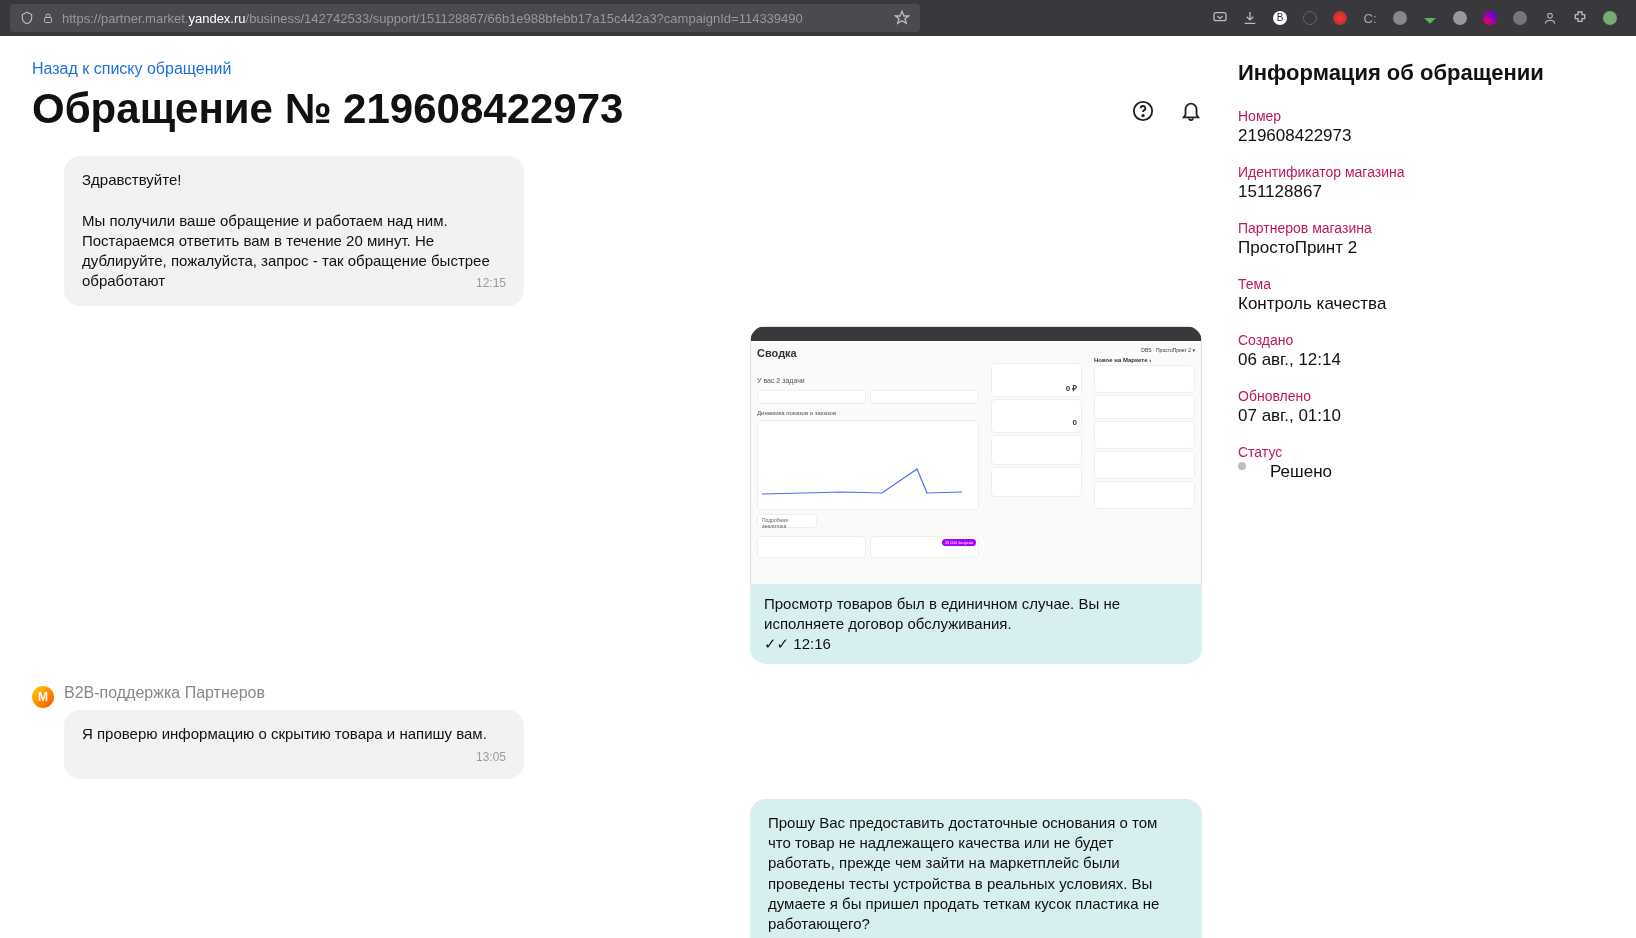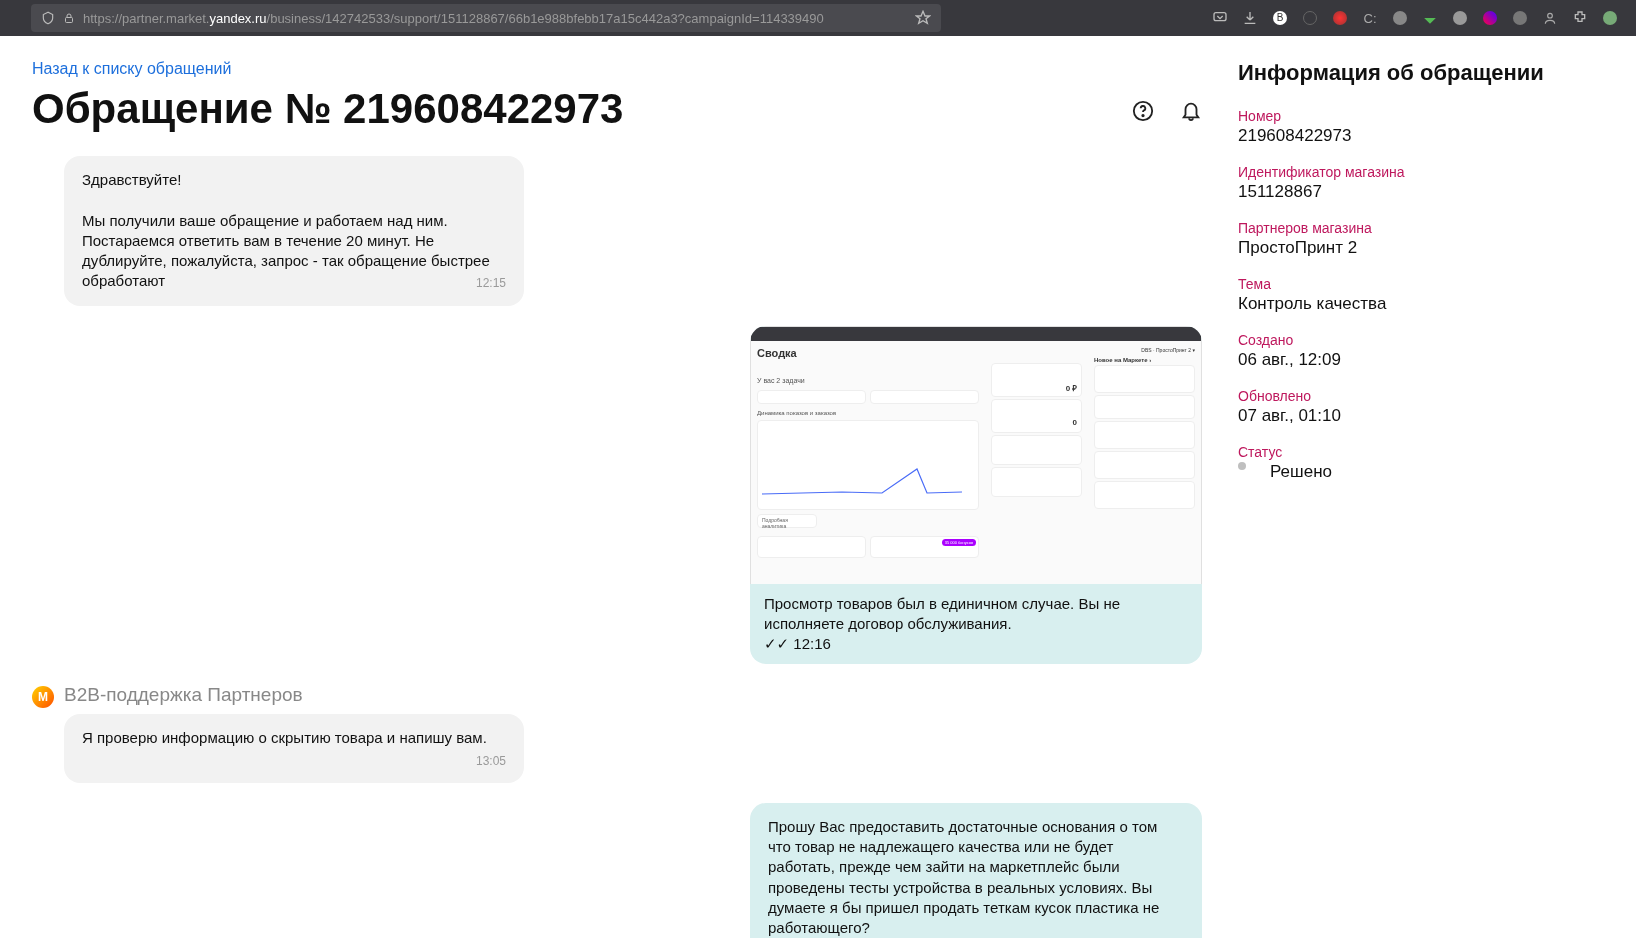--- a/index.html
+++ b/index.html
@@ -7,7 +7,7 @@
 
   
   .browser-bar { height: 36px; background: #38383d; display: flex; align-items: center; padding: 0 10px; color: #ccc; font-size: 13px; }
-  .url-box { flex: 0 0 auto; display: flex; align-items: center; gap: 8px; height: 28px; background: #4a4a4f; border-radius: 4px; padding: 0 10px; width: 910px; margin-left: 21px; }
+  .url-box { flex: 0 0 auto; display: flex; align-items: center; gap: 8px; height: 28px; background: #4a4a4f; border-radius: 4px; padding: 0 10px; width: 910px; }
   .url-box .icon { color: #bbb; }
   .url-text { color: #ddd; font-size: 13px; white-space: nowrap; }
   .url-text .dim { color: #999; }

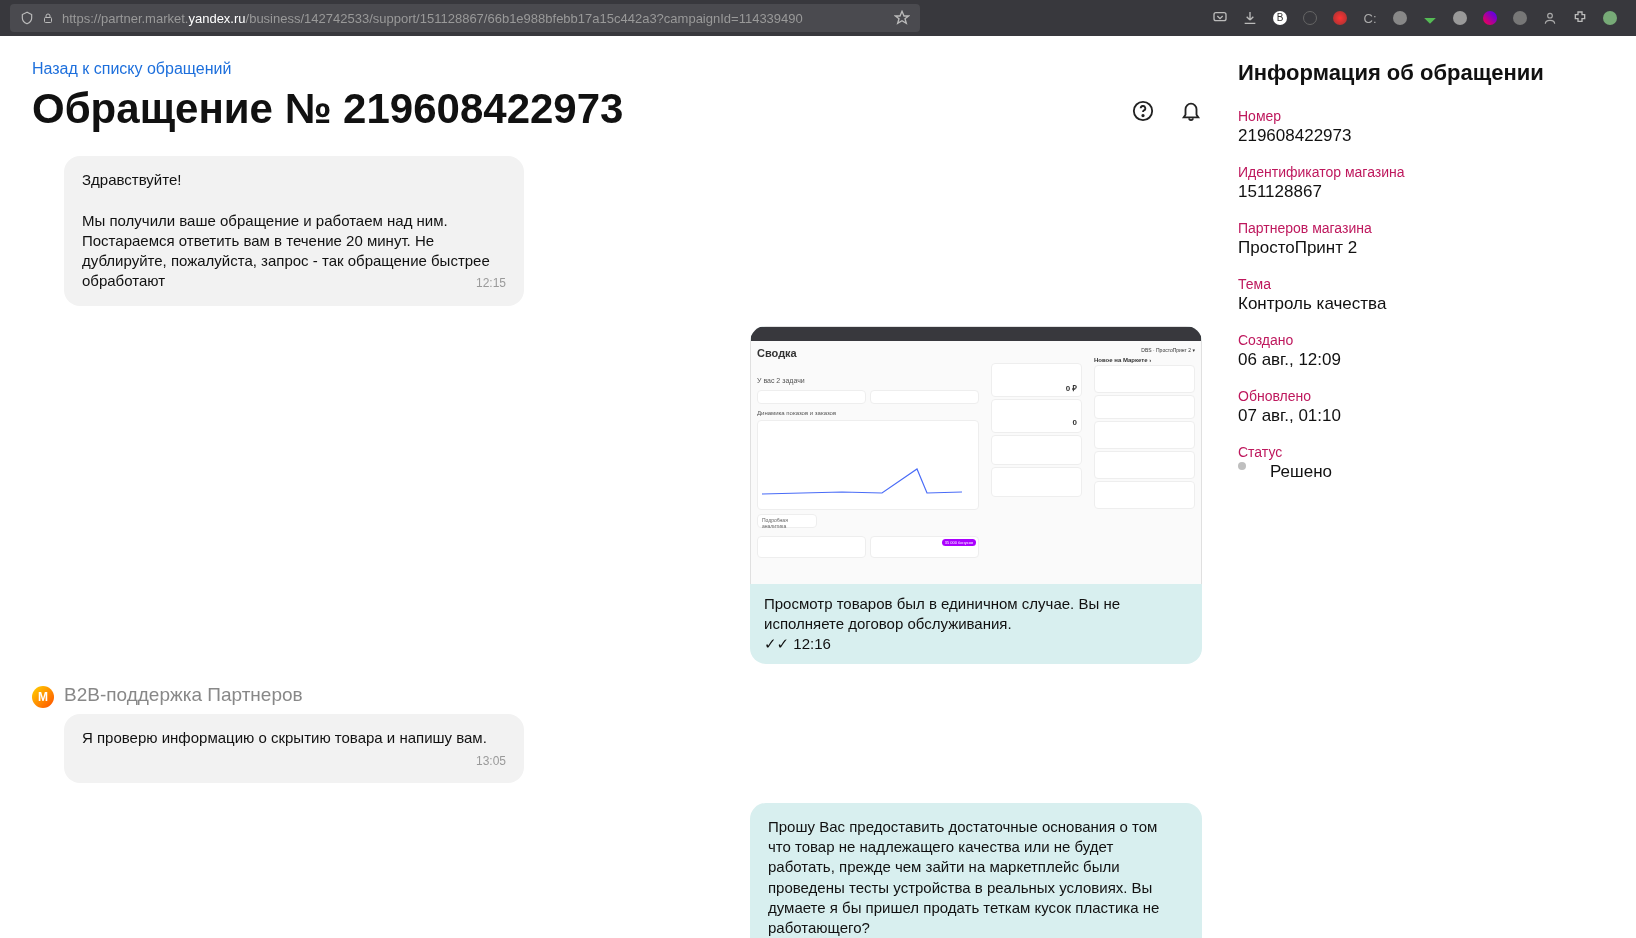--- a/index.html
+++ b/index.html
@@ -286,7 +286,7 @@
     </div>
     <div class="side-field">
       <div class="side-label">Создано</div>
-      <div class="side-value">06 авг., 12:09</div>
+      <div class="side-value">06 авг., 12:14</div>
     </div>
     <div class="side-field">
       <div class="side-label">Обновлено</div>

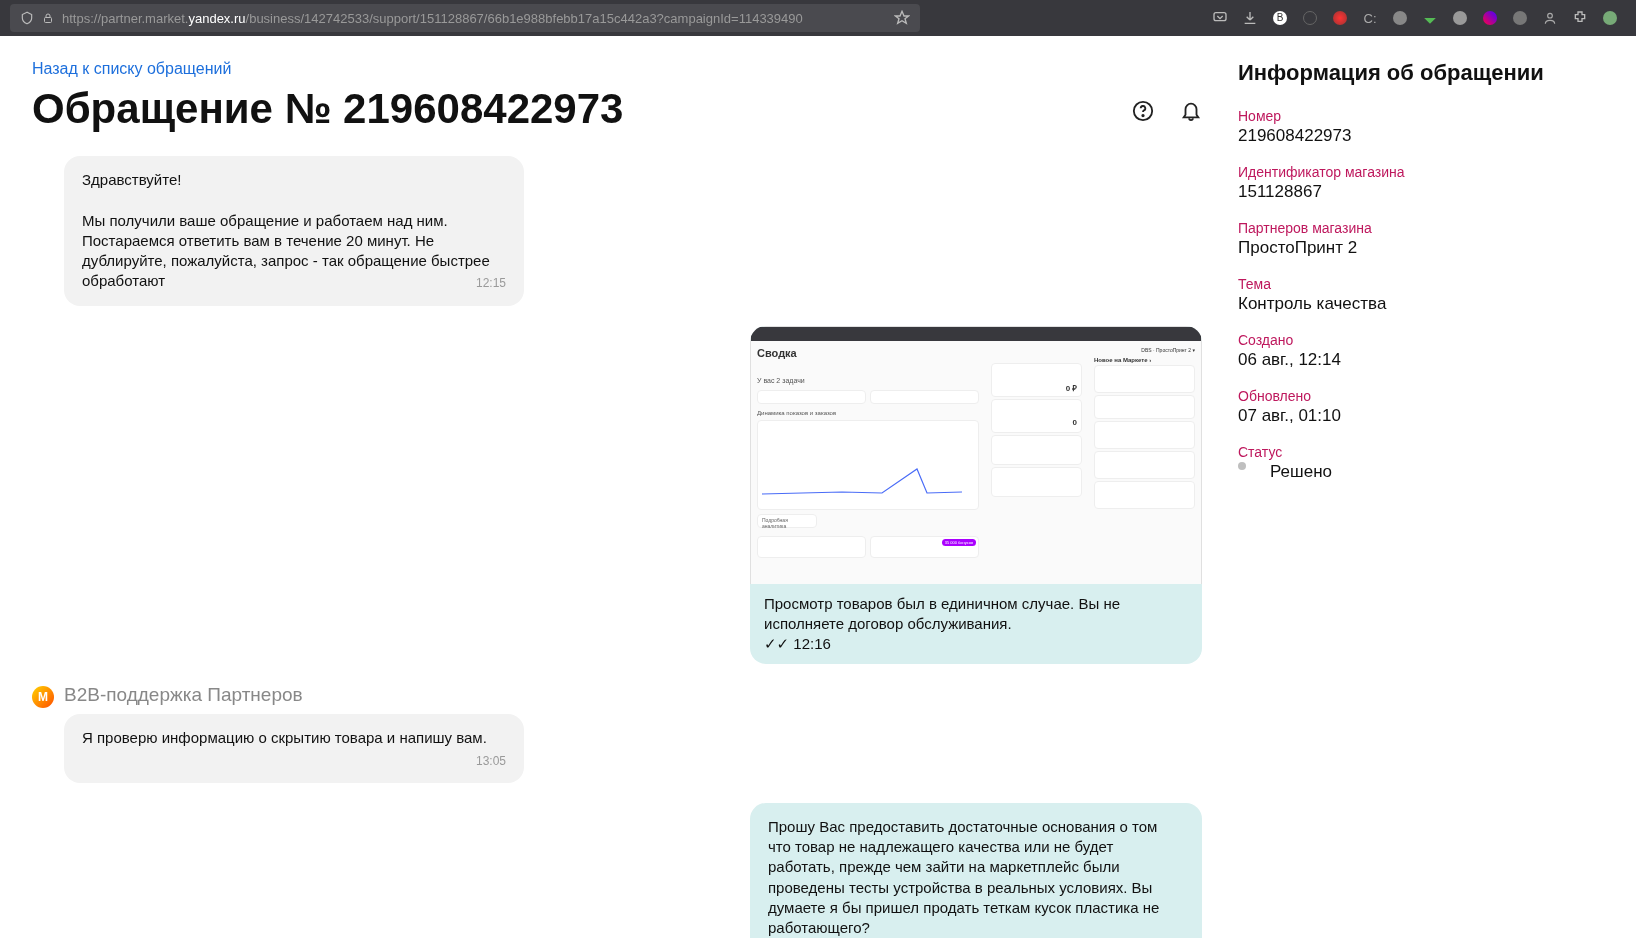--- a/index.html
+++ b/index.html
@@ -34,7 +34,7 @@
   .msg-row.right { justify-content: flex-end; }
   .avatar { width: 22px; height: 22px; border-radius: 50%; margin-right: 10px; margin-top: 2px; flex-shrink: 0; background: linear-gradient(135deg,#ffd400,#ff4d00); display:flex; align-items:center; justify-content:center; color:#fff; font-size:12px; font-weight:700; }
   .msg-stack { display: flex; flex-direction: column; gap: 6px; max-width: 540px; }
-  .sender { font-size: 19px; color: #888; margin-bottom: 2px; }
+  .sender { font-size: 16px; color: #888; margin-bottom: 2px; }
   .bubble { background: #f2f2f2; border-radius: 16px; padding: 14px 18px; font-size: 15px; line-height: 1.35; position: relative; }
   .bubble .time { color: #9a9a9a; font-size: 12px; float: right; margin-left: 16px; margin-top: 4px; }
   .bubble.mine { background: #d8efef; }

